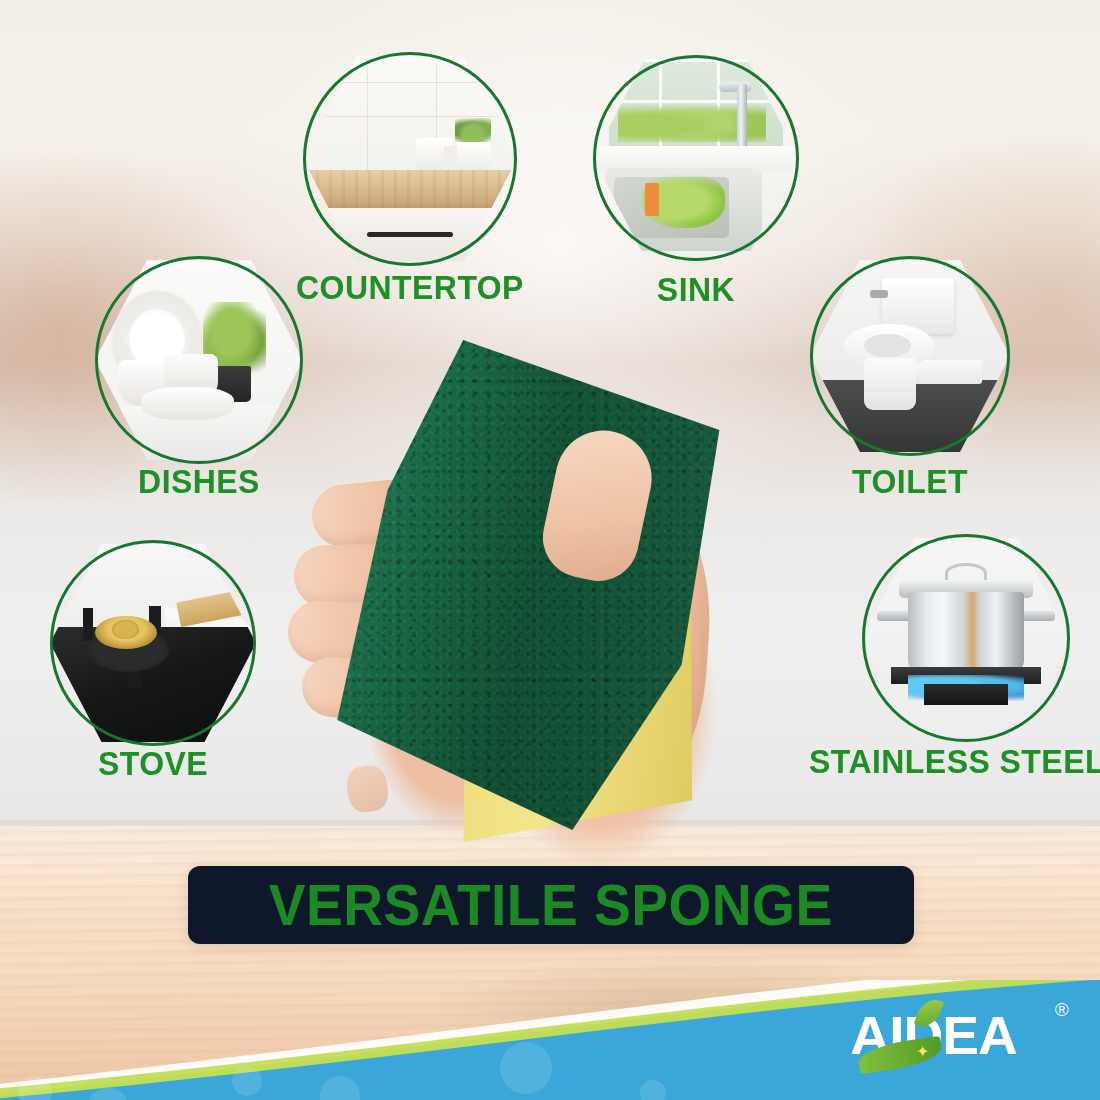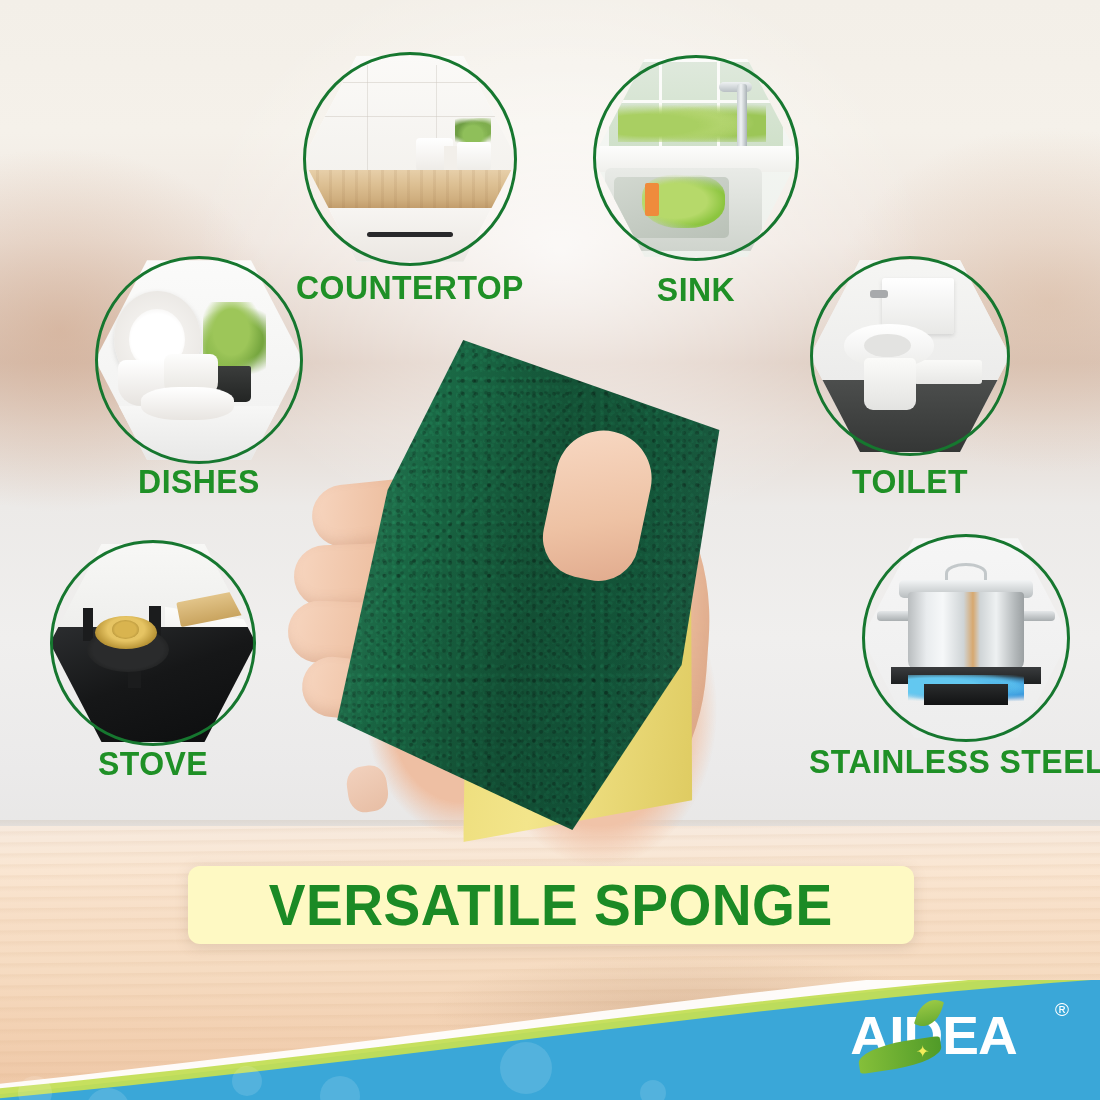--- a/index.html
+++ b/index.html
@@ -285,7 +285,7 @@
   
   #headline-plate{
     position:absolute;left:188px;top:866px;width:726px;height:78px;
-    background:#fef9c3;border-radius:12px;
+    background:#0f172a;border-radius:12px;
     box-shadow:0 3px 14px rgba(120,100,80,.18);
     display:flex;align-items:center;justify-content:center;
   }

